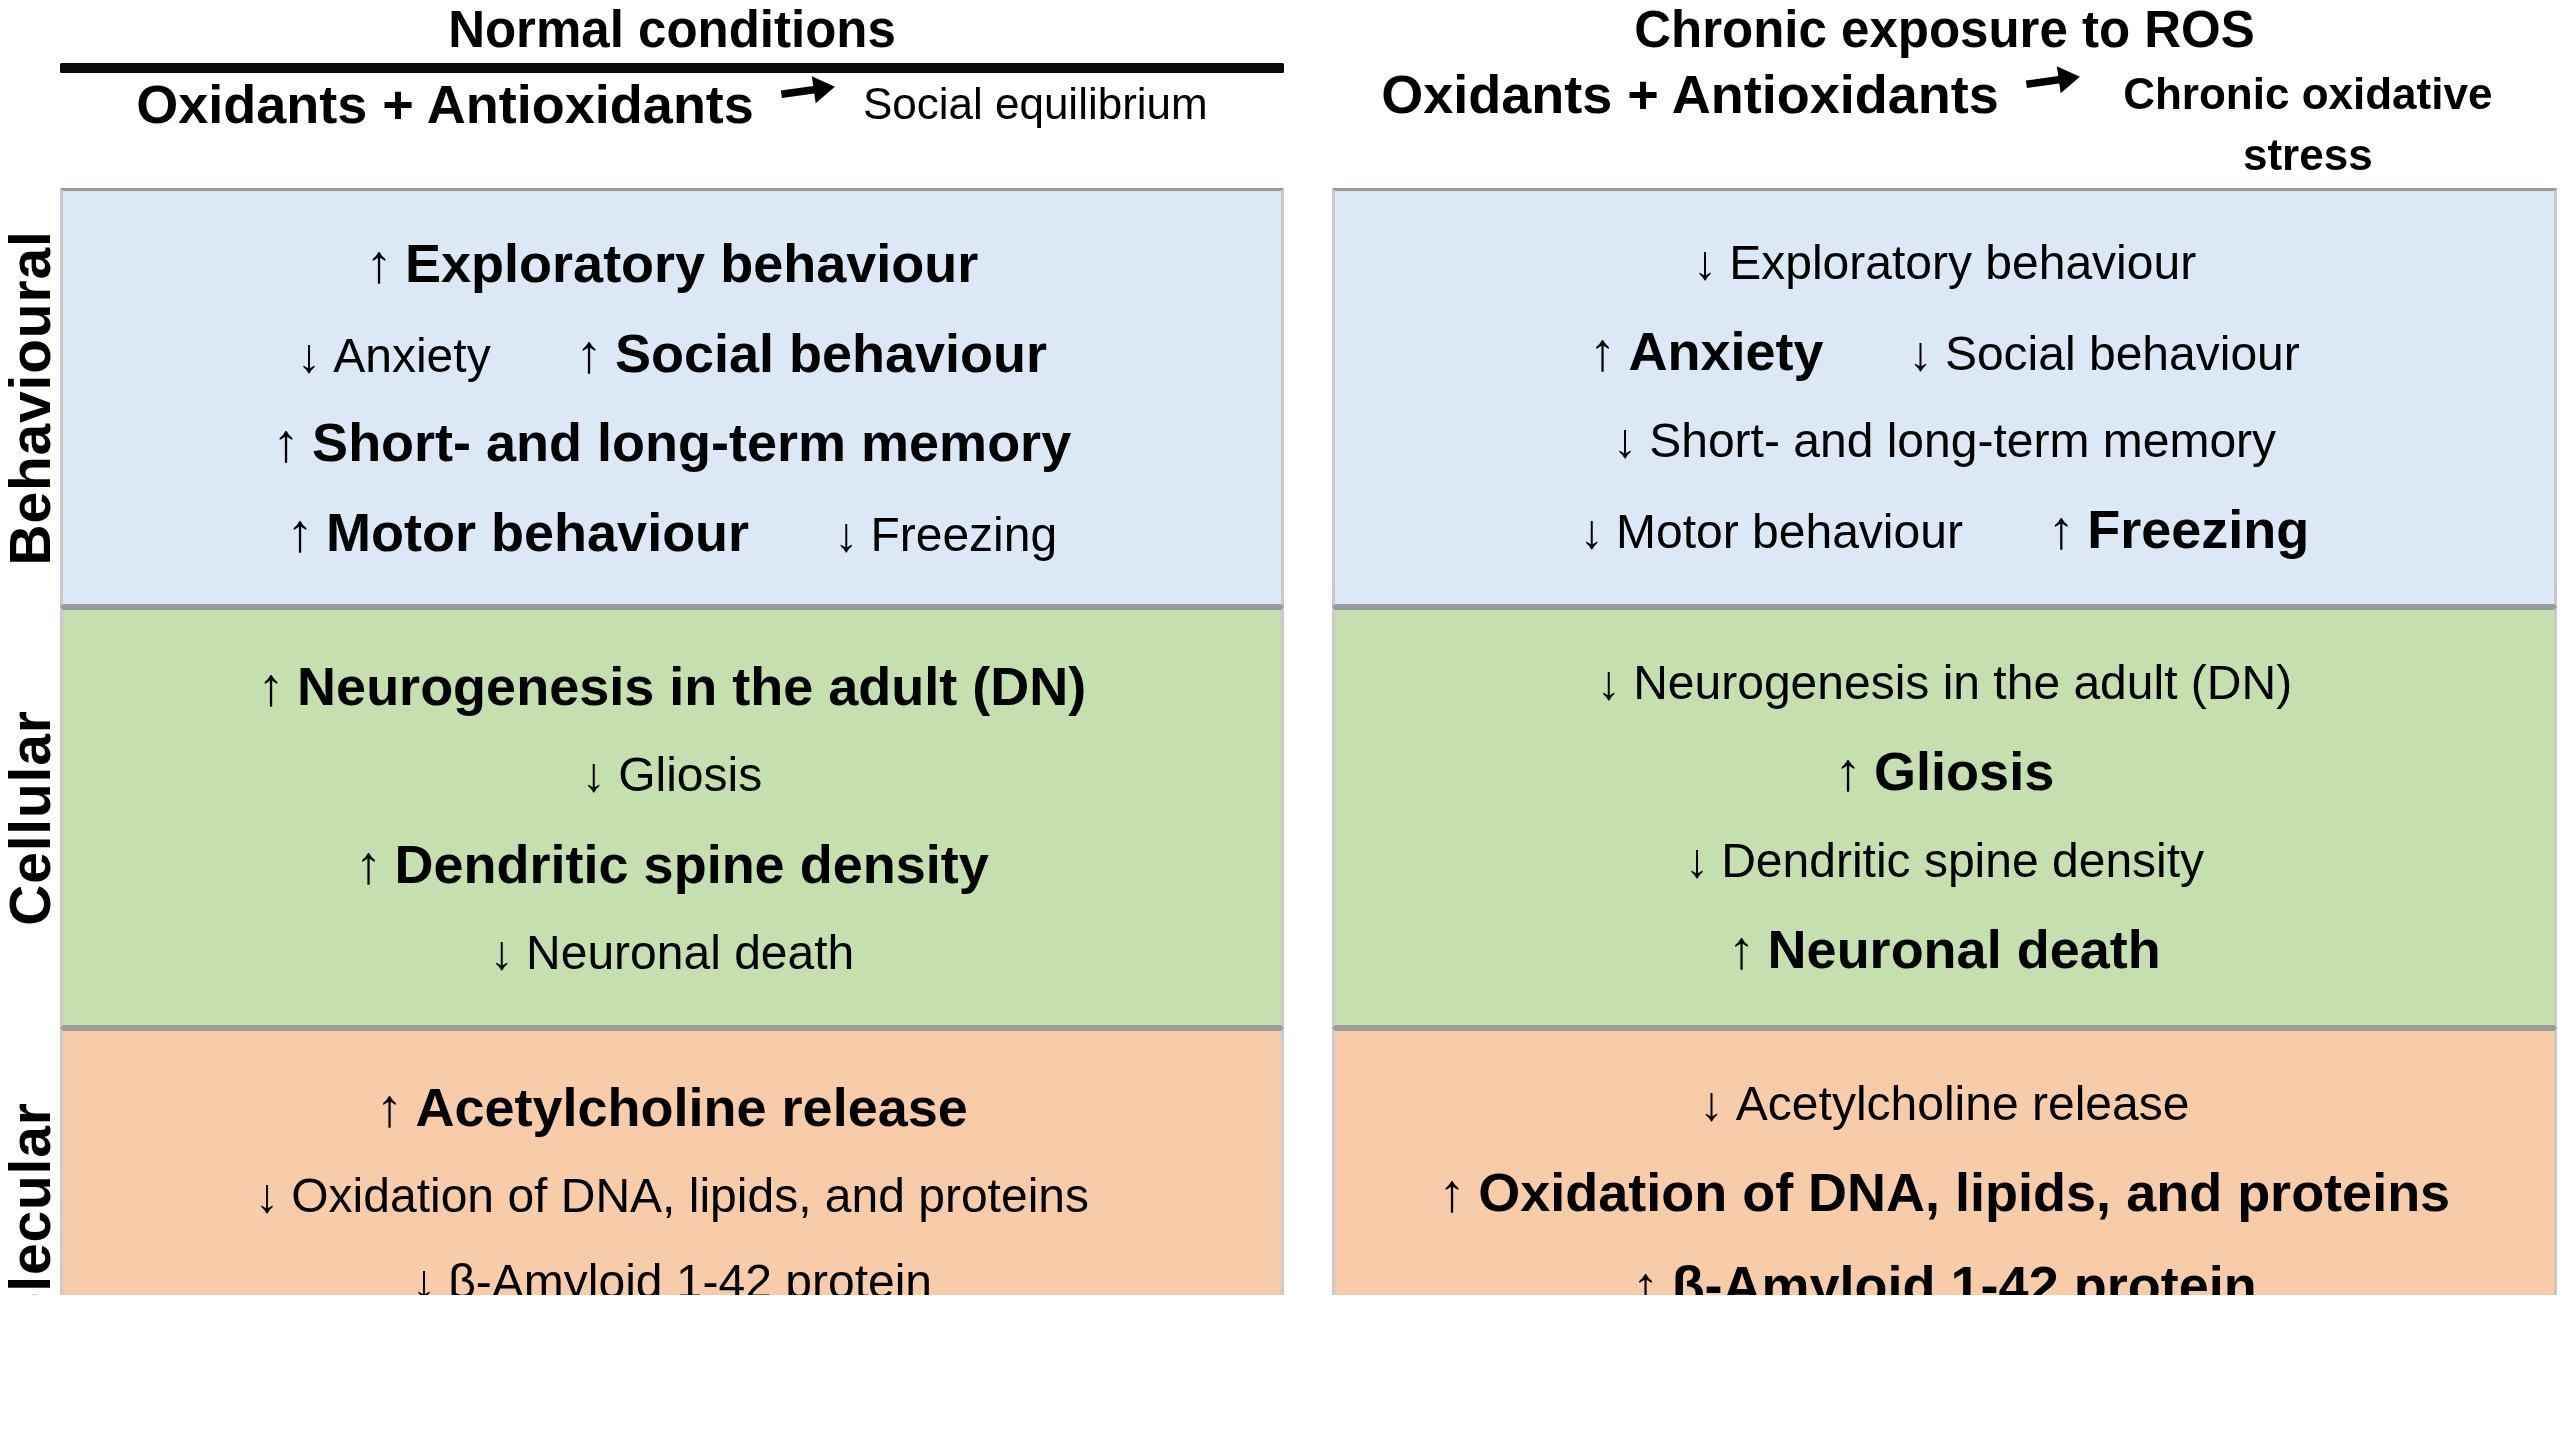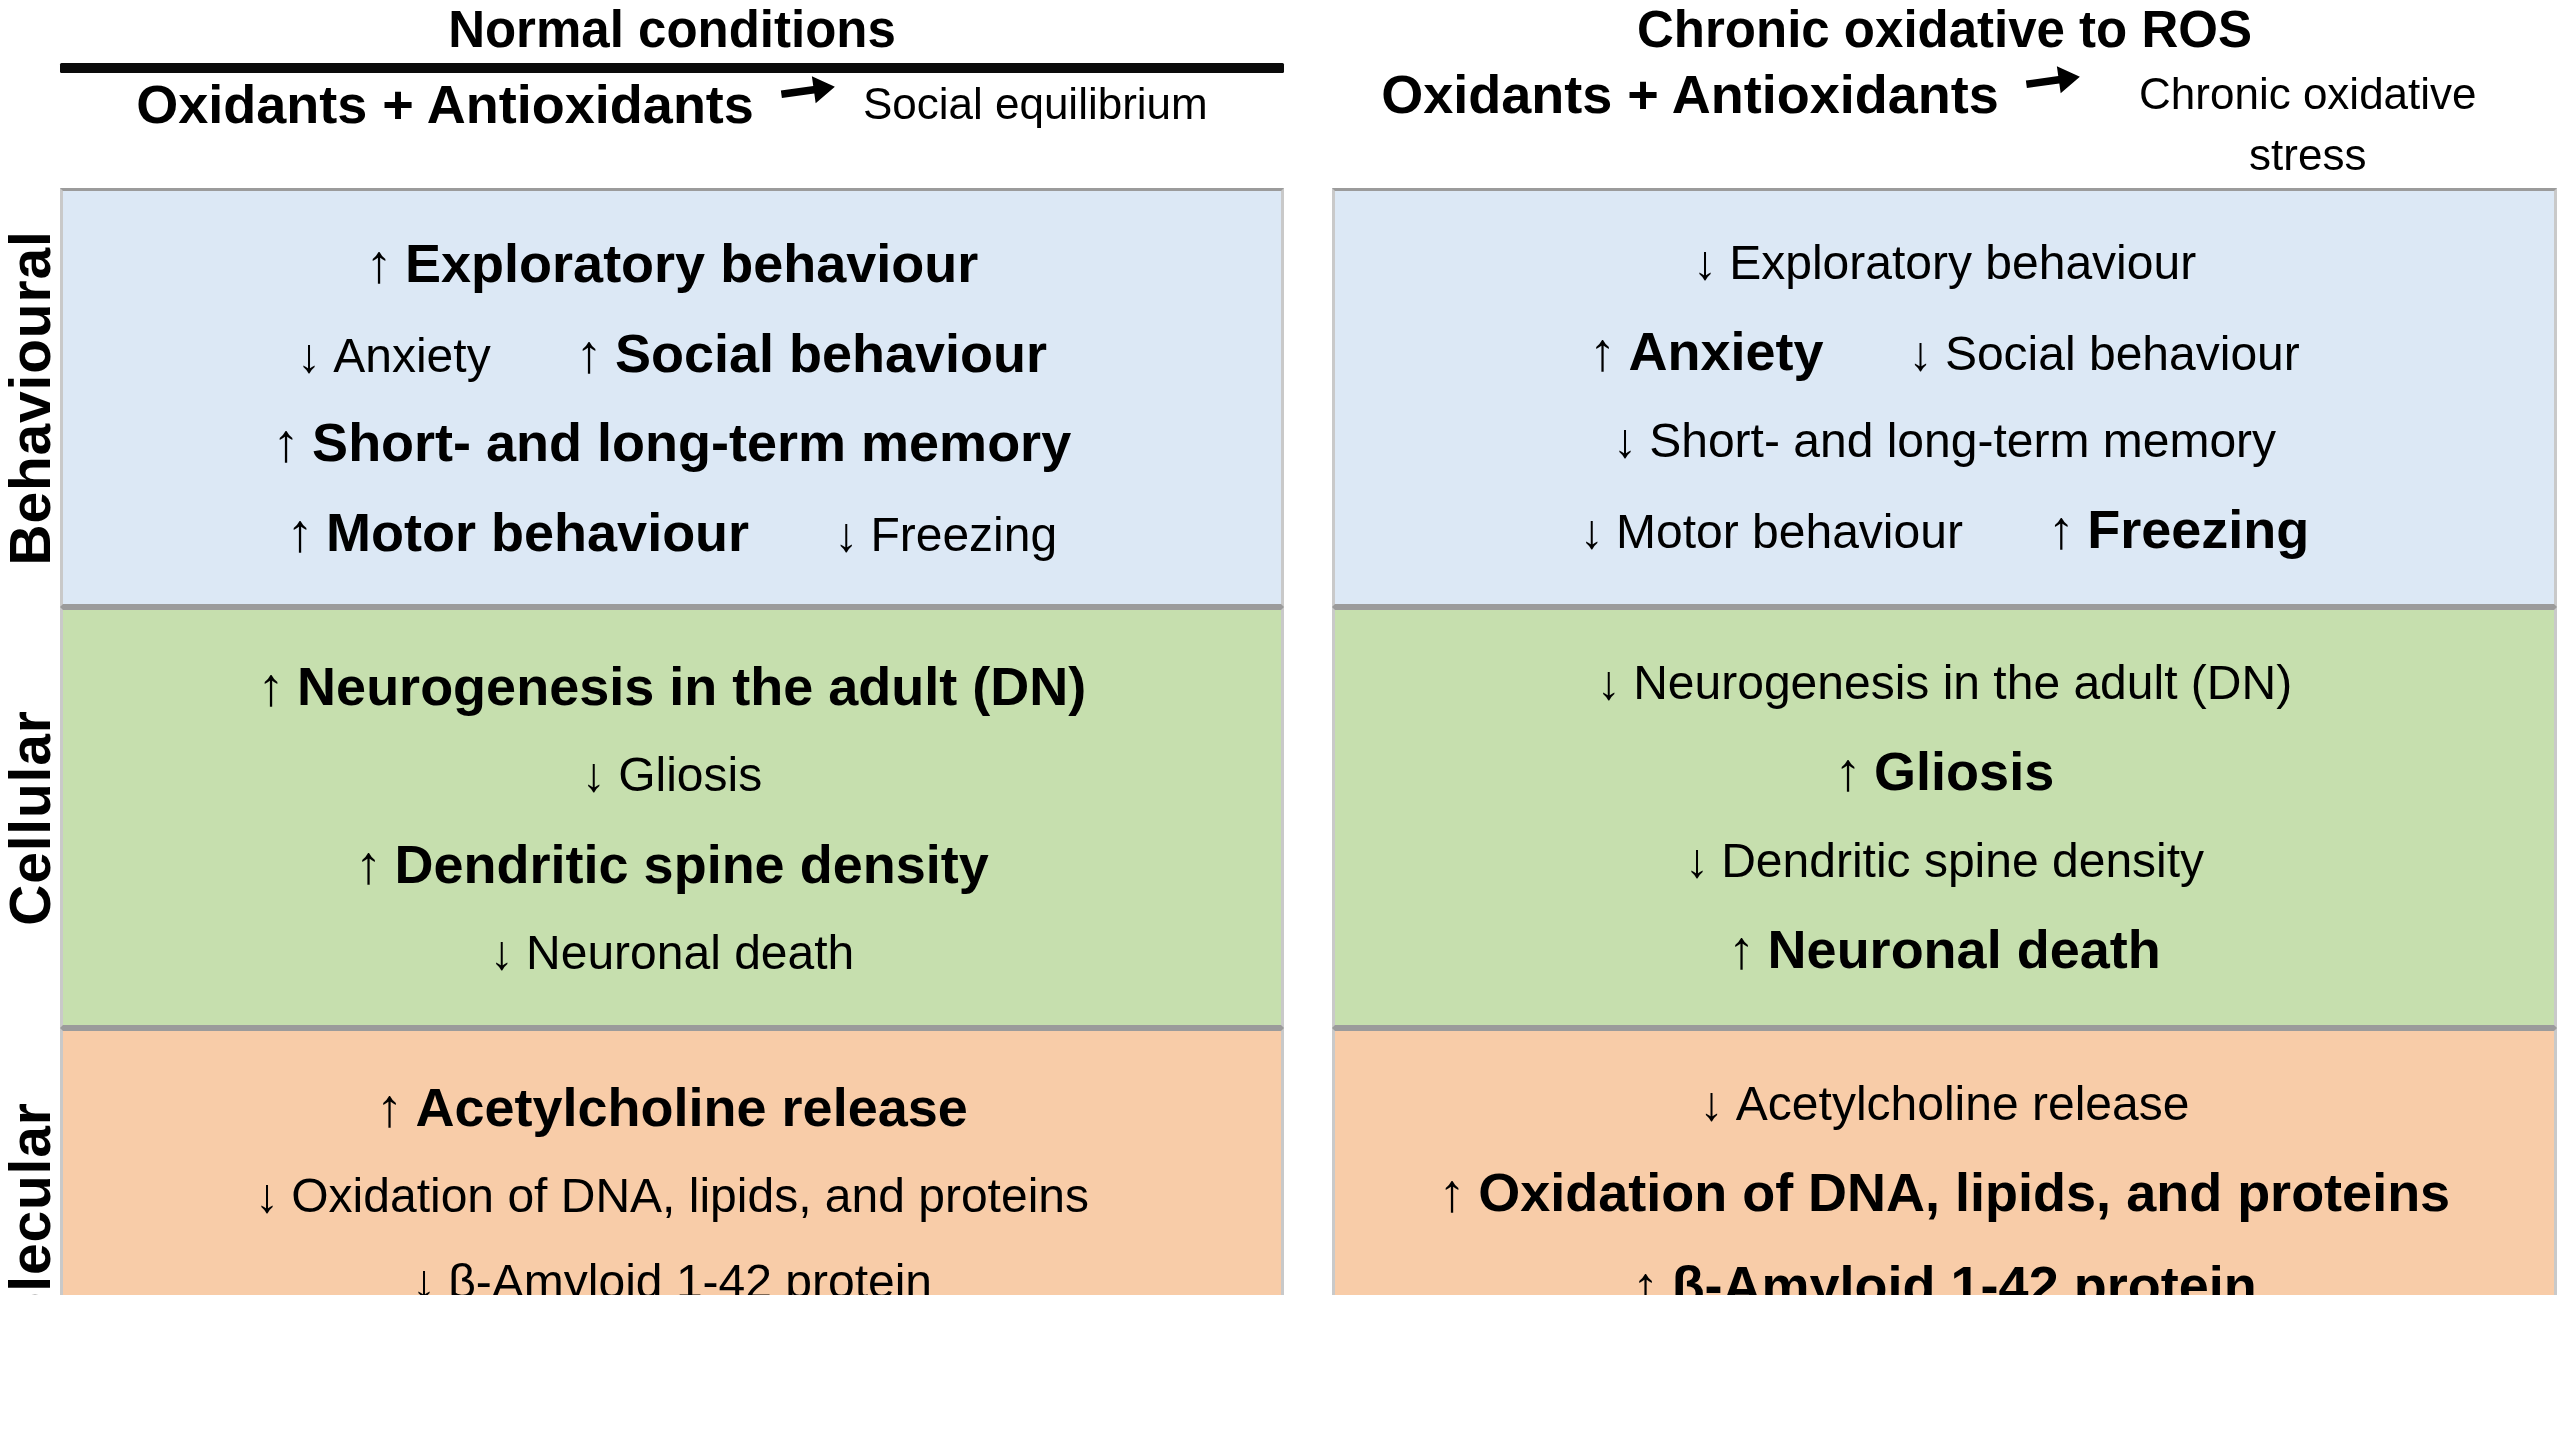--- a/index.html
+++ b/index.html
@@ -65,7 +65,7 @@
   </div>
 
   <div class="panel-header h-right">
-    <div class="panel-title">Chronic oxidative to ROS</div>
+    <div class="panel-title">Chronic exposure to ROS</div>
     <div class="title-rule"></div>
     <div class="equation">
       <span class="eq-left">Oxidants + Antioxidants</span>

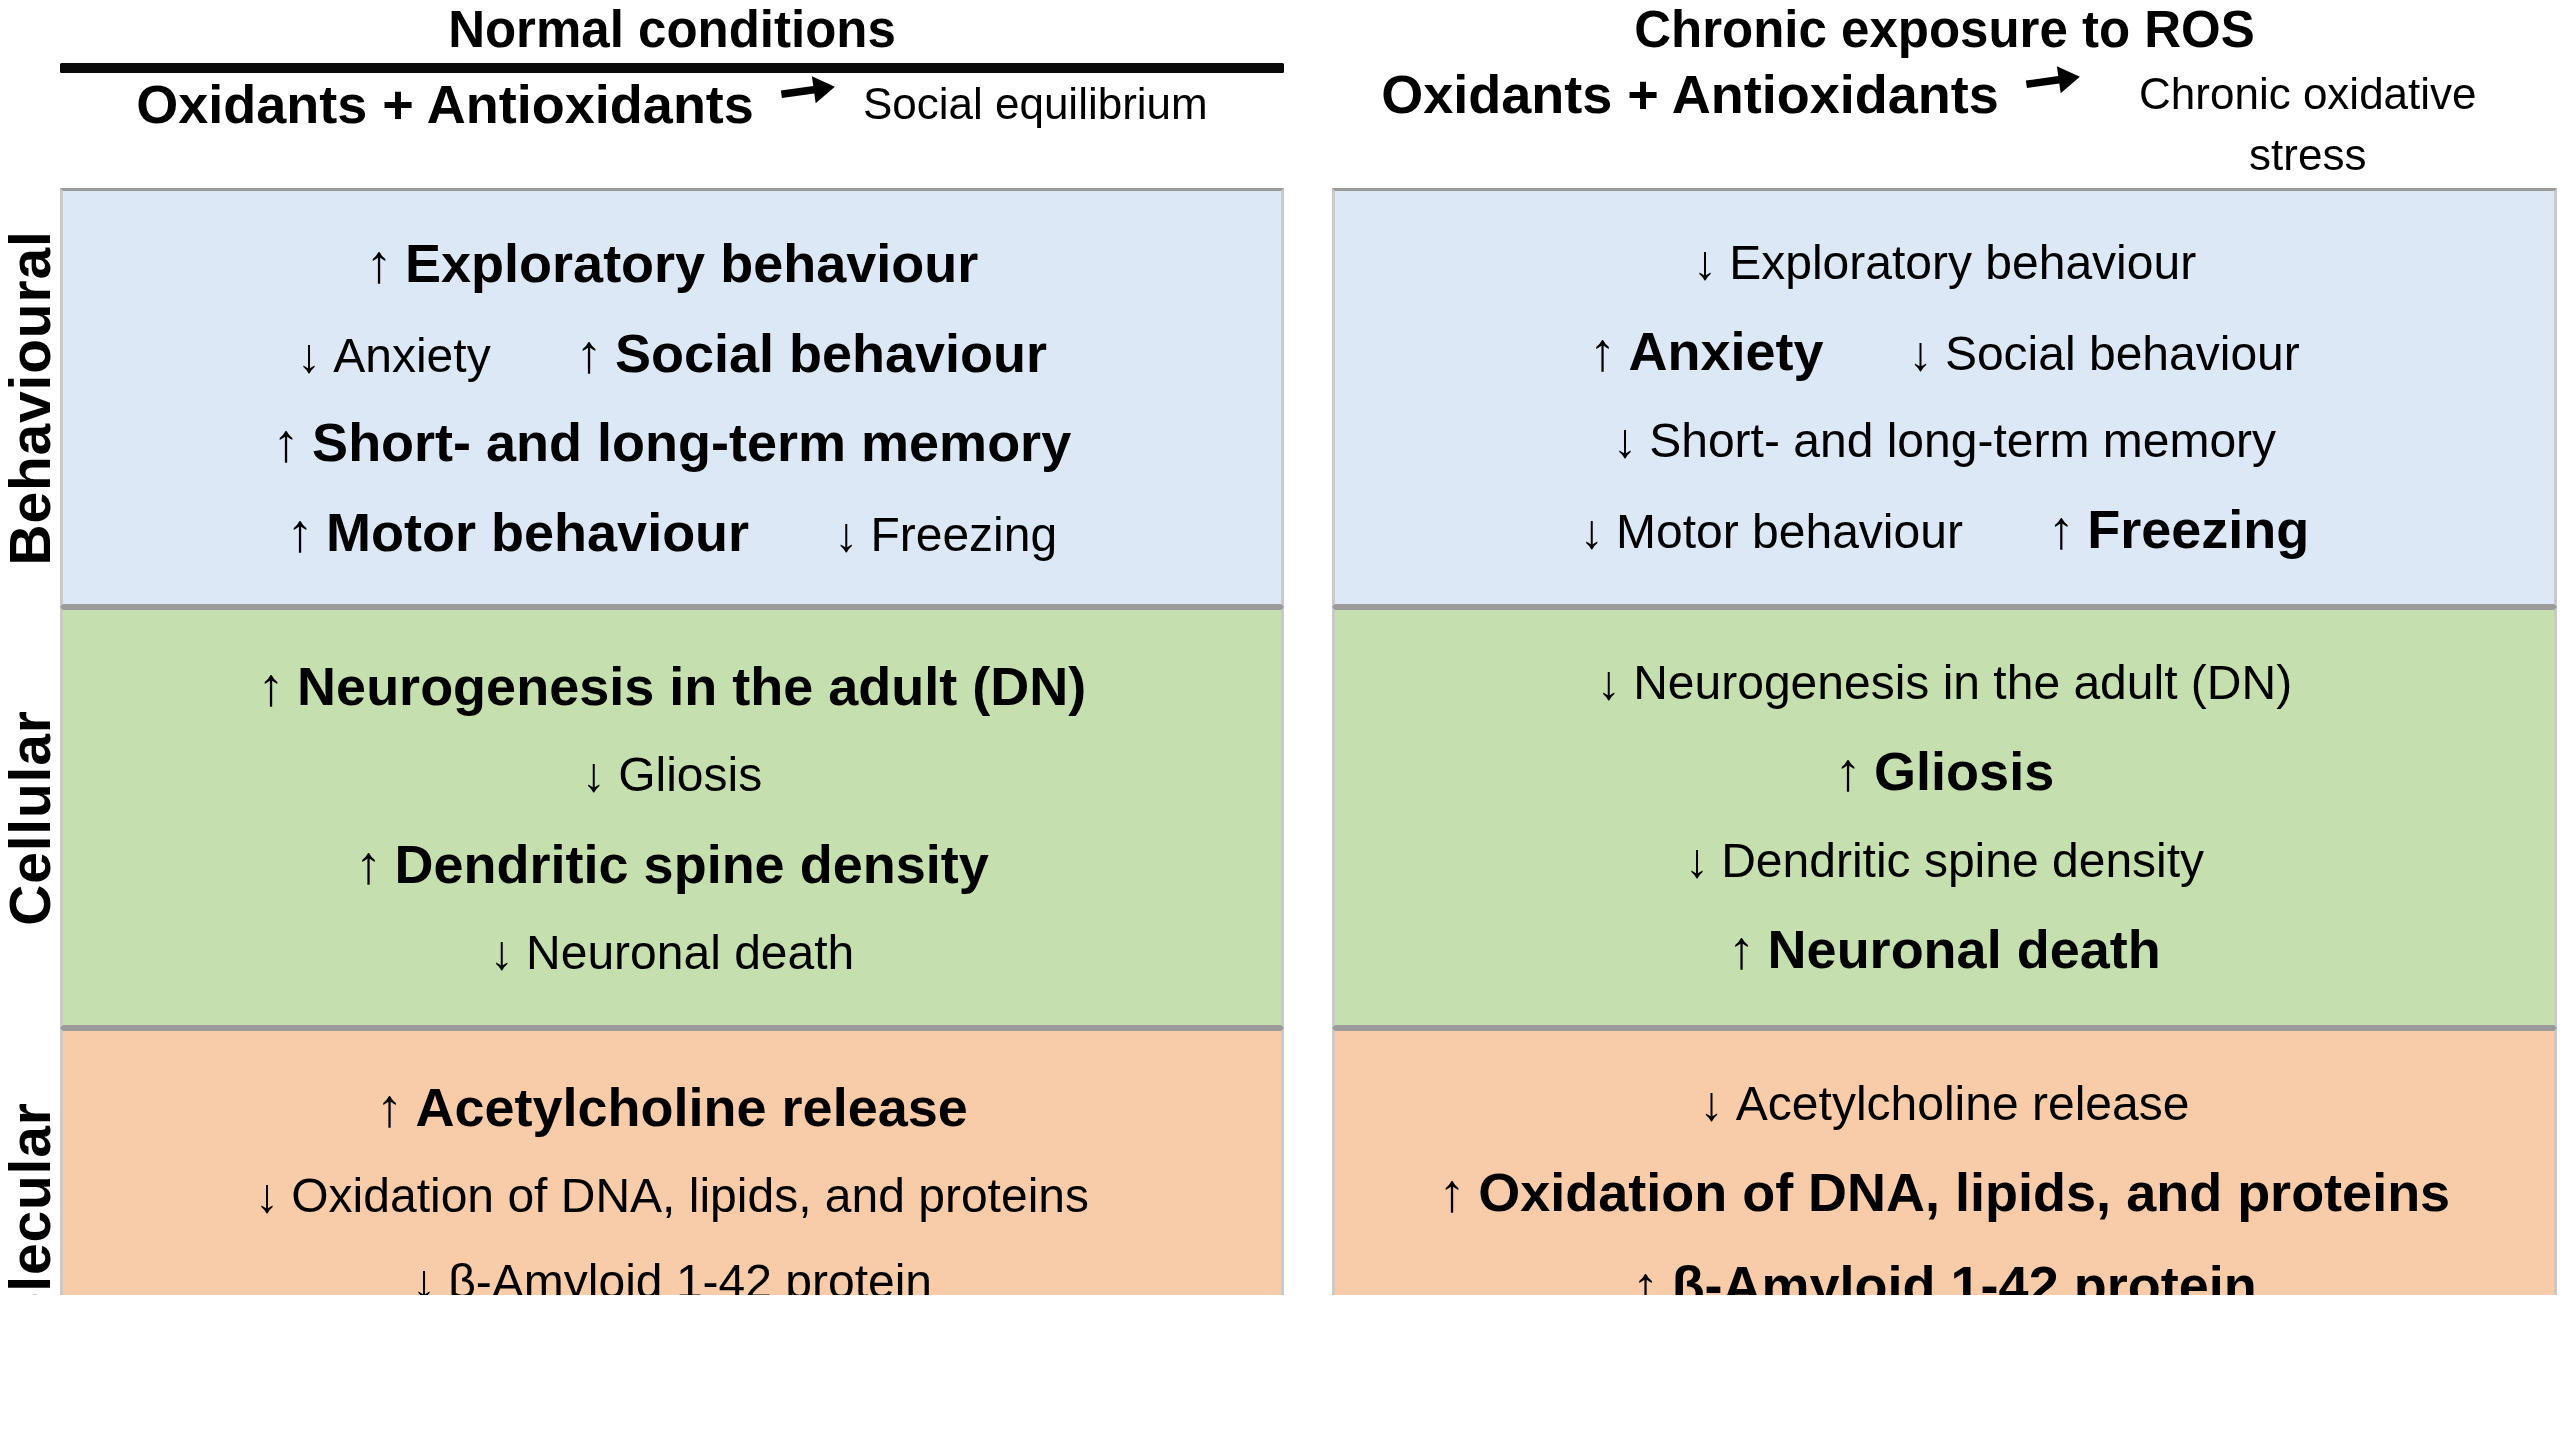--- a/index.html
+++ b/index.html
@@ -21,7 +21,7 @@
   .eq-left{font-weight:700;font-size:54px;white-space:nowrap;}
   .eq-right{font-weight:400;font-size:44px;line-height:1.4;text-align:center;}
   .h-left .eq-right{white-space:nowrap;}
-  .h-right .eq-right{width:400px;}
+  .h-right .eq-right{width:400px;font-weight:bold;}
   .arrow-right-icon{display:inline-flex;transform:rotate(-8deg);flex:0 0 auto;}
   .arrow-right-icon svg{display:block;}
 

